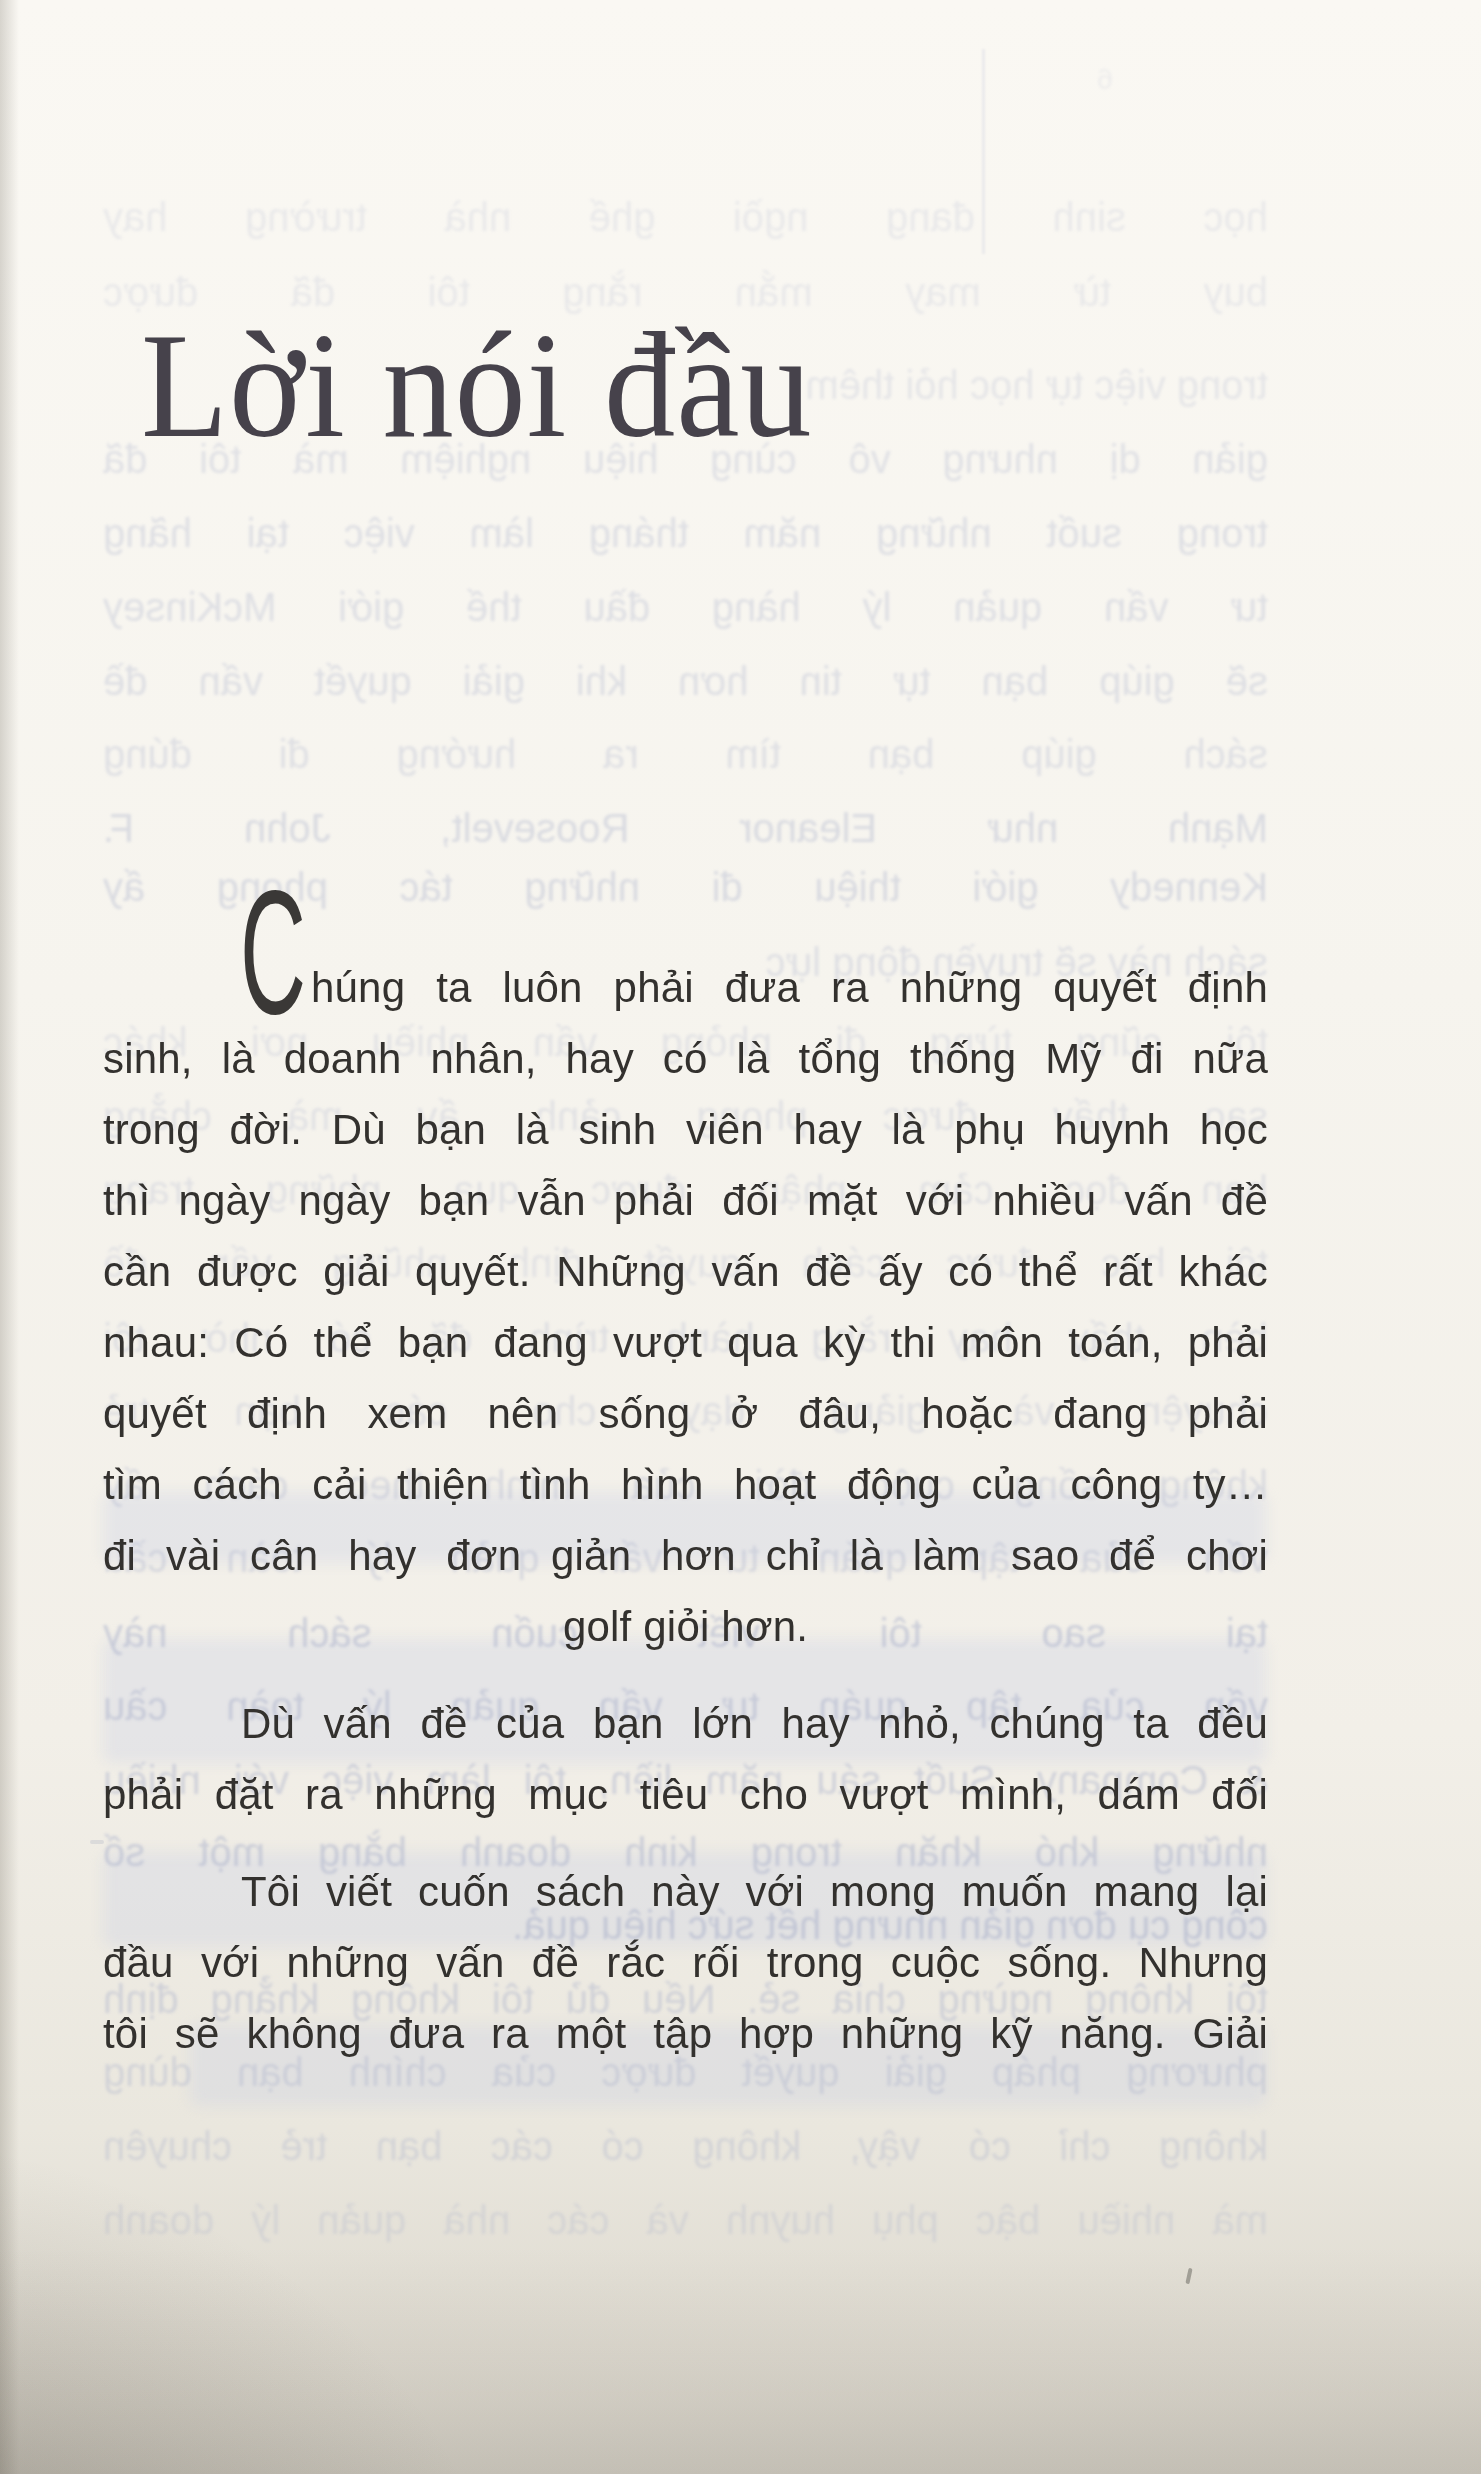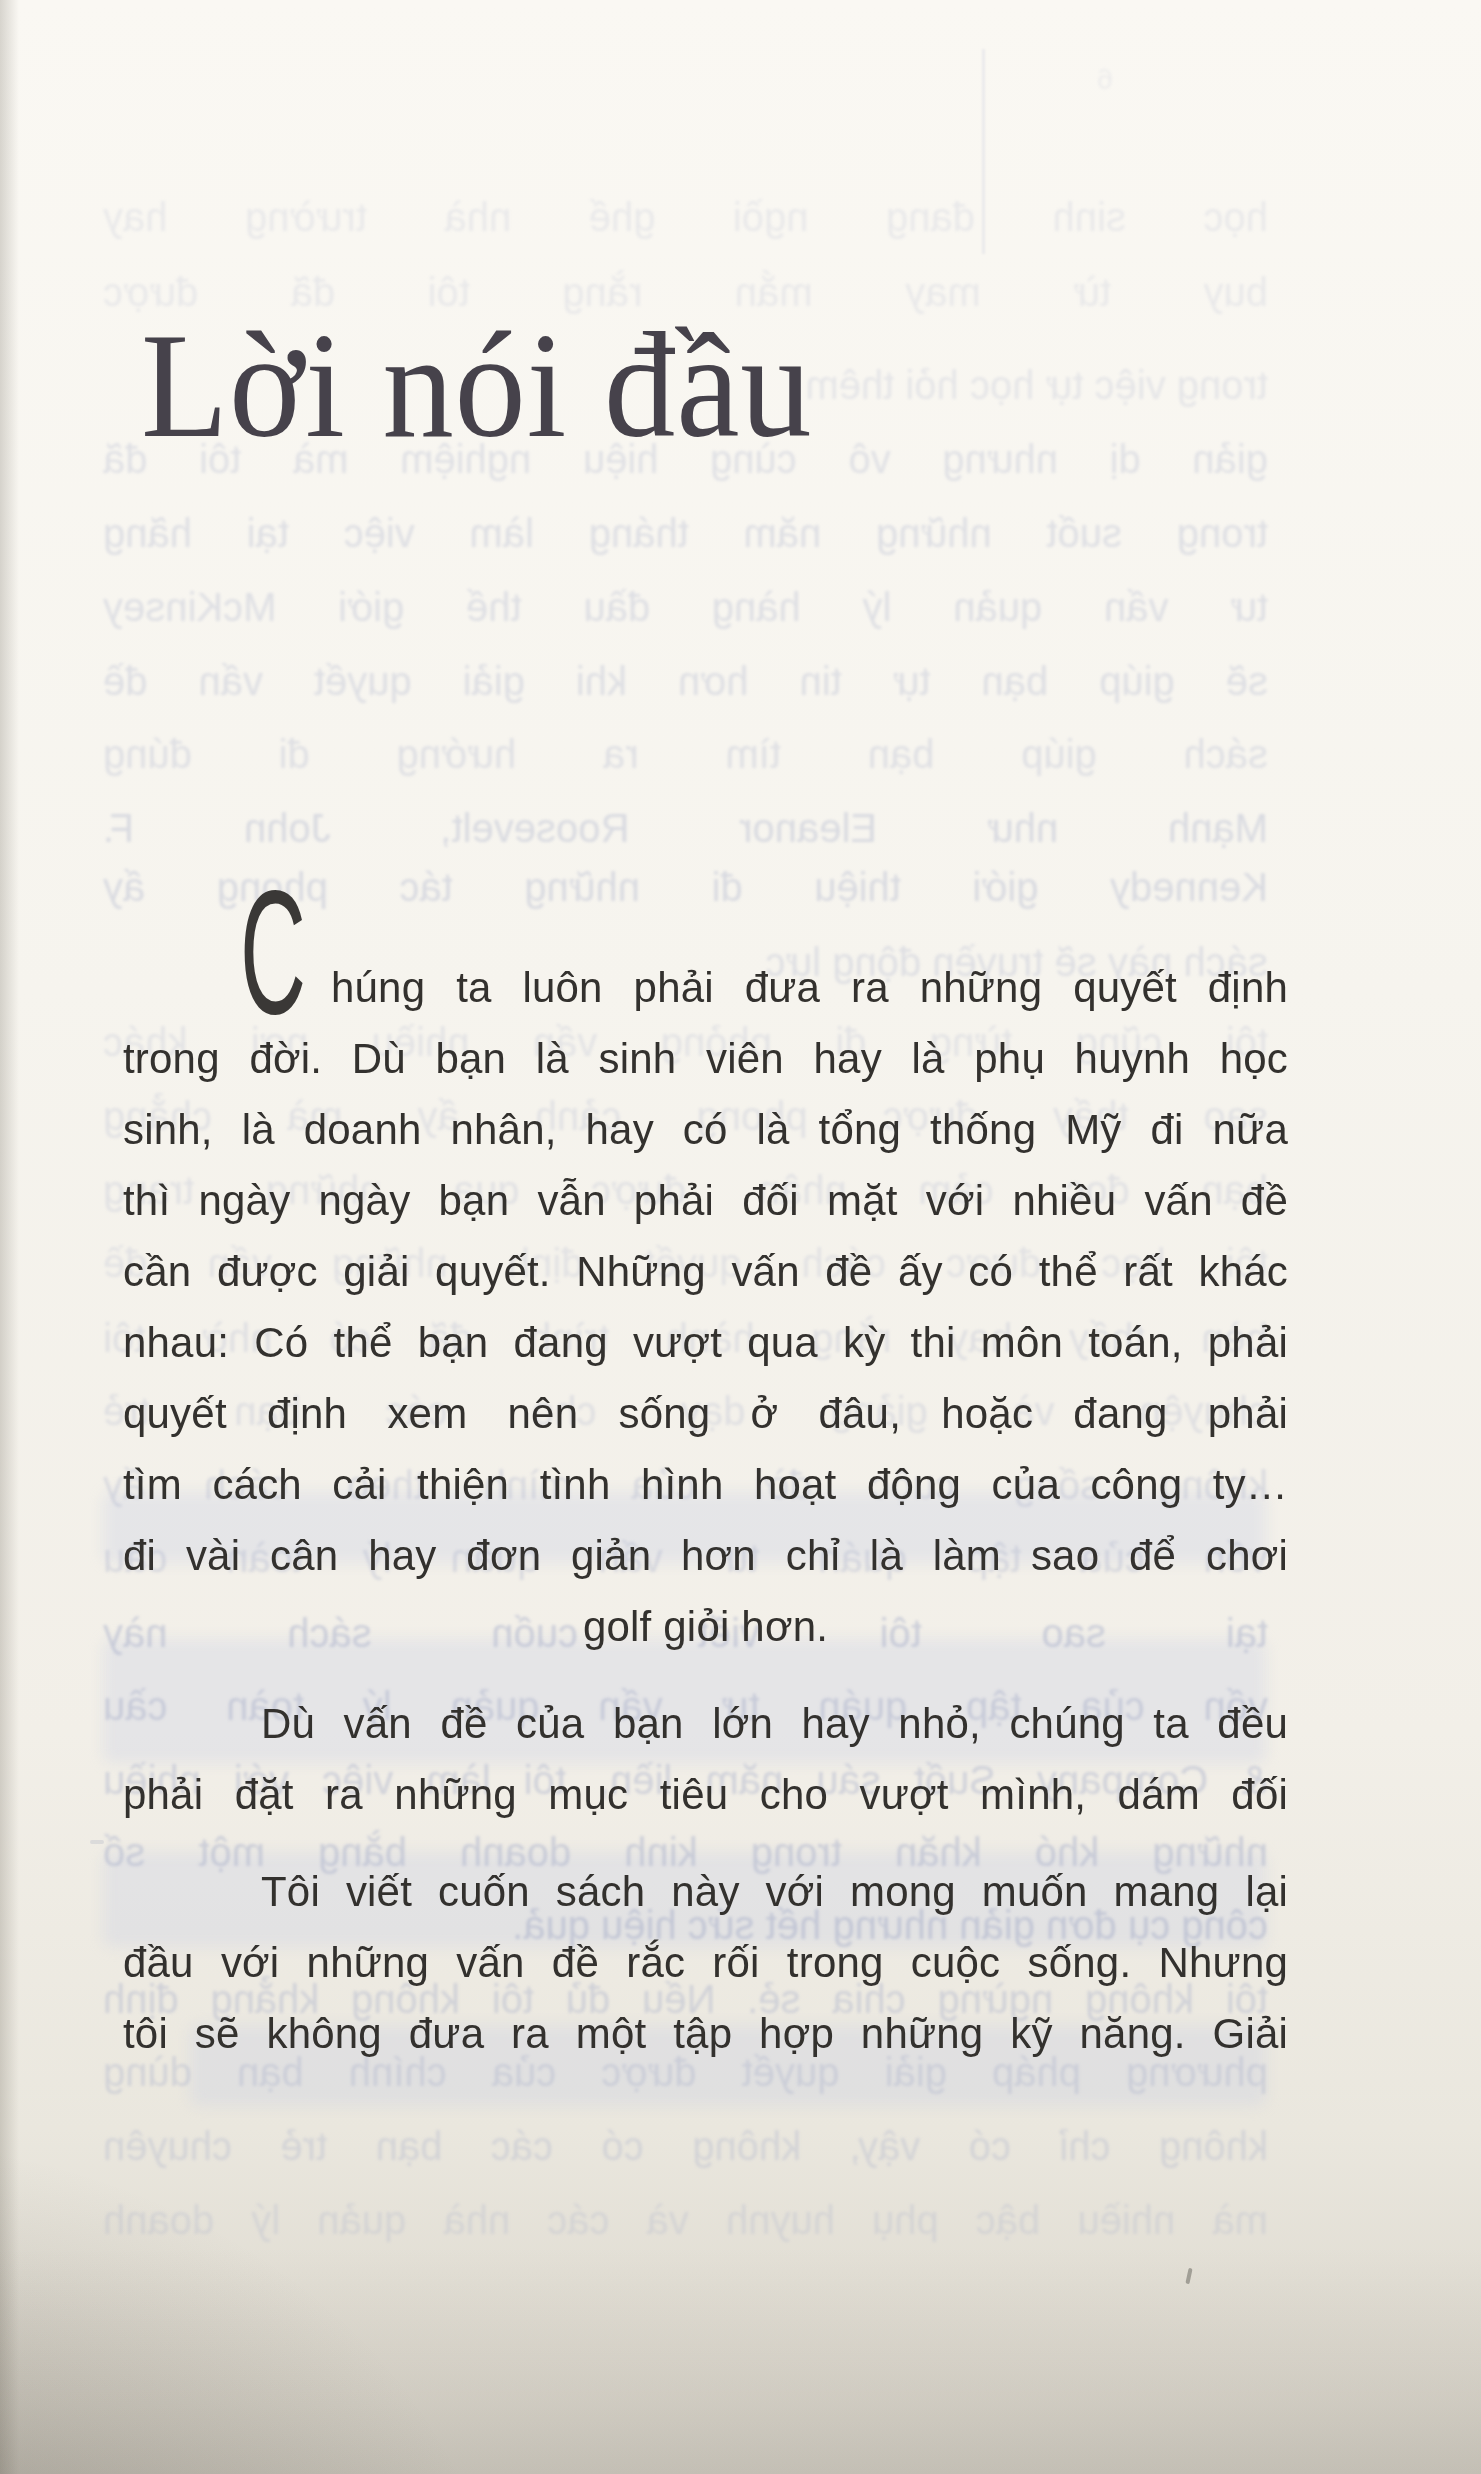--- a/index.html
+++ b/index.html
@@ -58,7 +58,6 @@
     color:var(--ink,#33312e);
     font-size:42px;line-height:71px;
     letter-spacing:0.2px;
-    margin-left:20px;
   }
   .line{height:71px;}
   .line.full{text-align:justify;text-align-last:justify;}

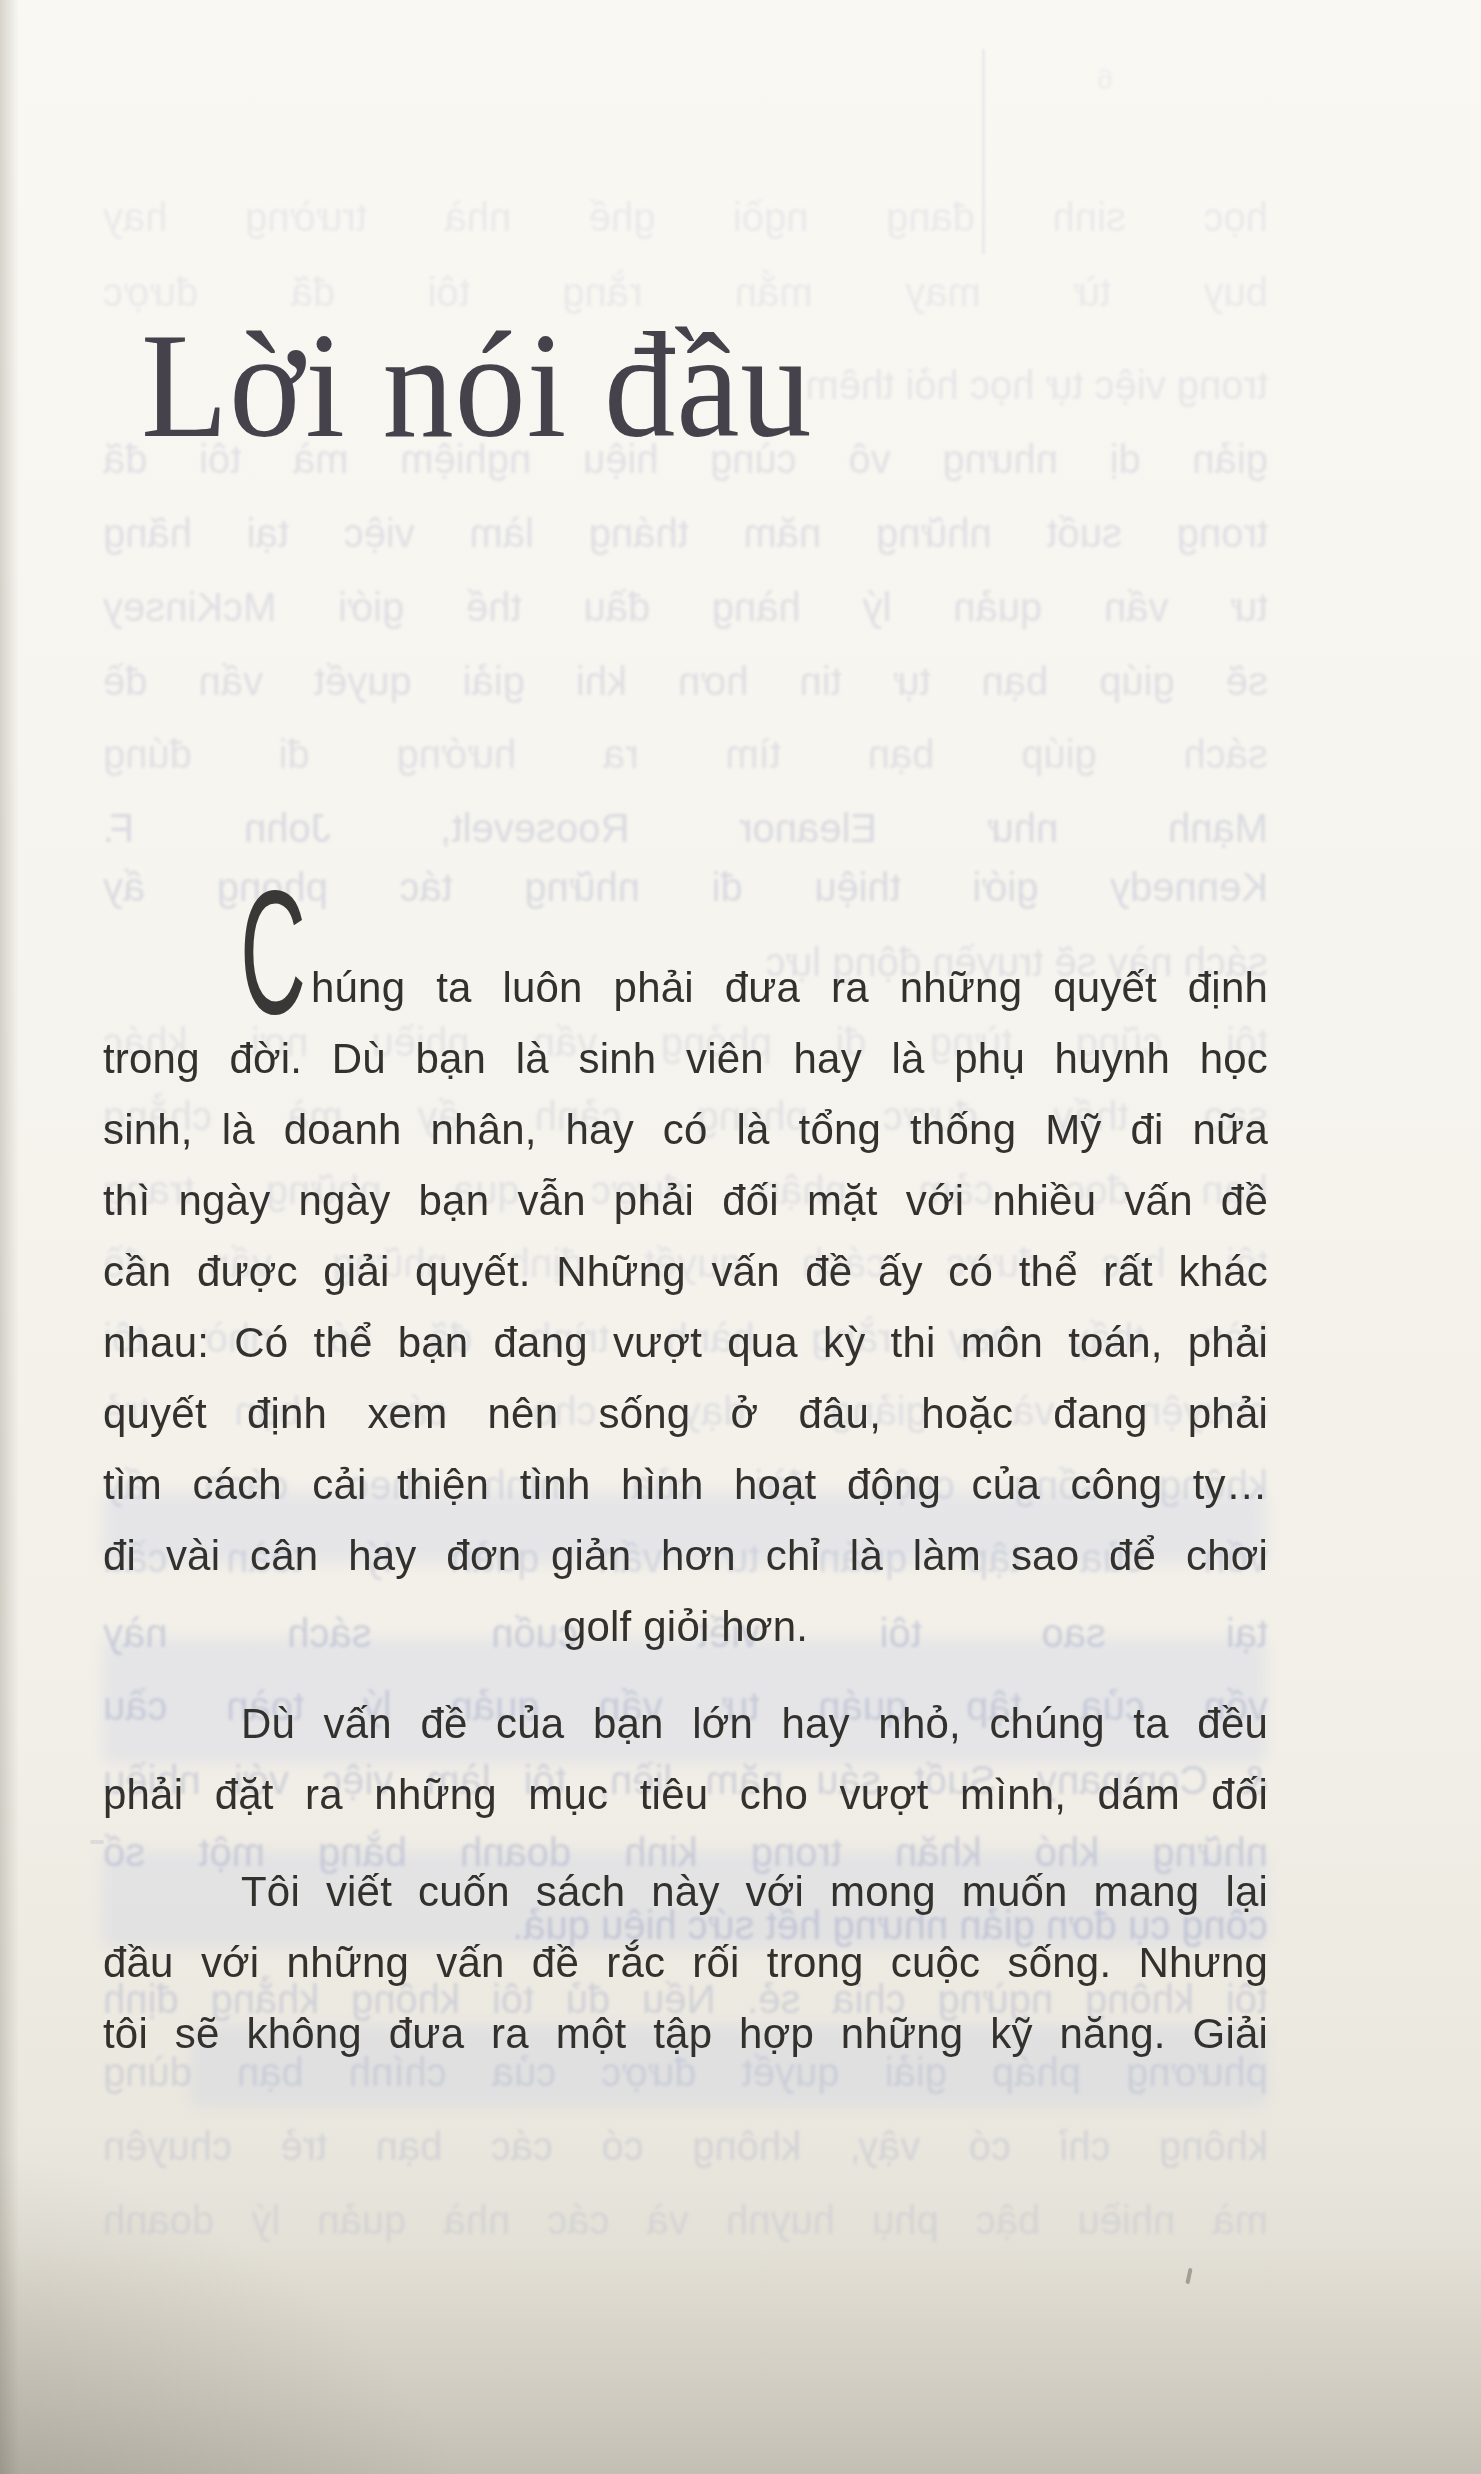--- a/index.html
+++ b/index.html
@@ -119,8 +119,8 @@
 
   <div class="body-text" id="bodyText">
       <div class="line full after-drop">húng ta luôn phải đưa ra những quyết định</div>
+      <div class="line full">sinh, là doanh nhân, hay có là tổng thống Mỹ đi nữa</div>
       <div class="line full">trong đời. Dù bạn là sinh viên hay là phụ huynh học</div>
-      <div class="line full">sinh, là doanh nhân, hay có là tổng thống Mỹ đi nữa</div>
       <div class="line full">thì ngày ngày bạn vẫn phải đối mặt với nhiều vấn đề</div>
       <div class="line full">cần được giải quyết. Những vấn đề ấy có thể rất khác</div>
       <div class="line full">nhau: Có thể bạn đang vượt qua kỳ thi môn toán, phải</div>

